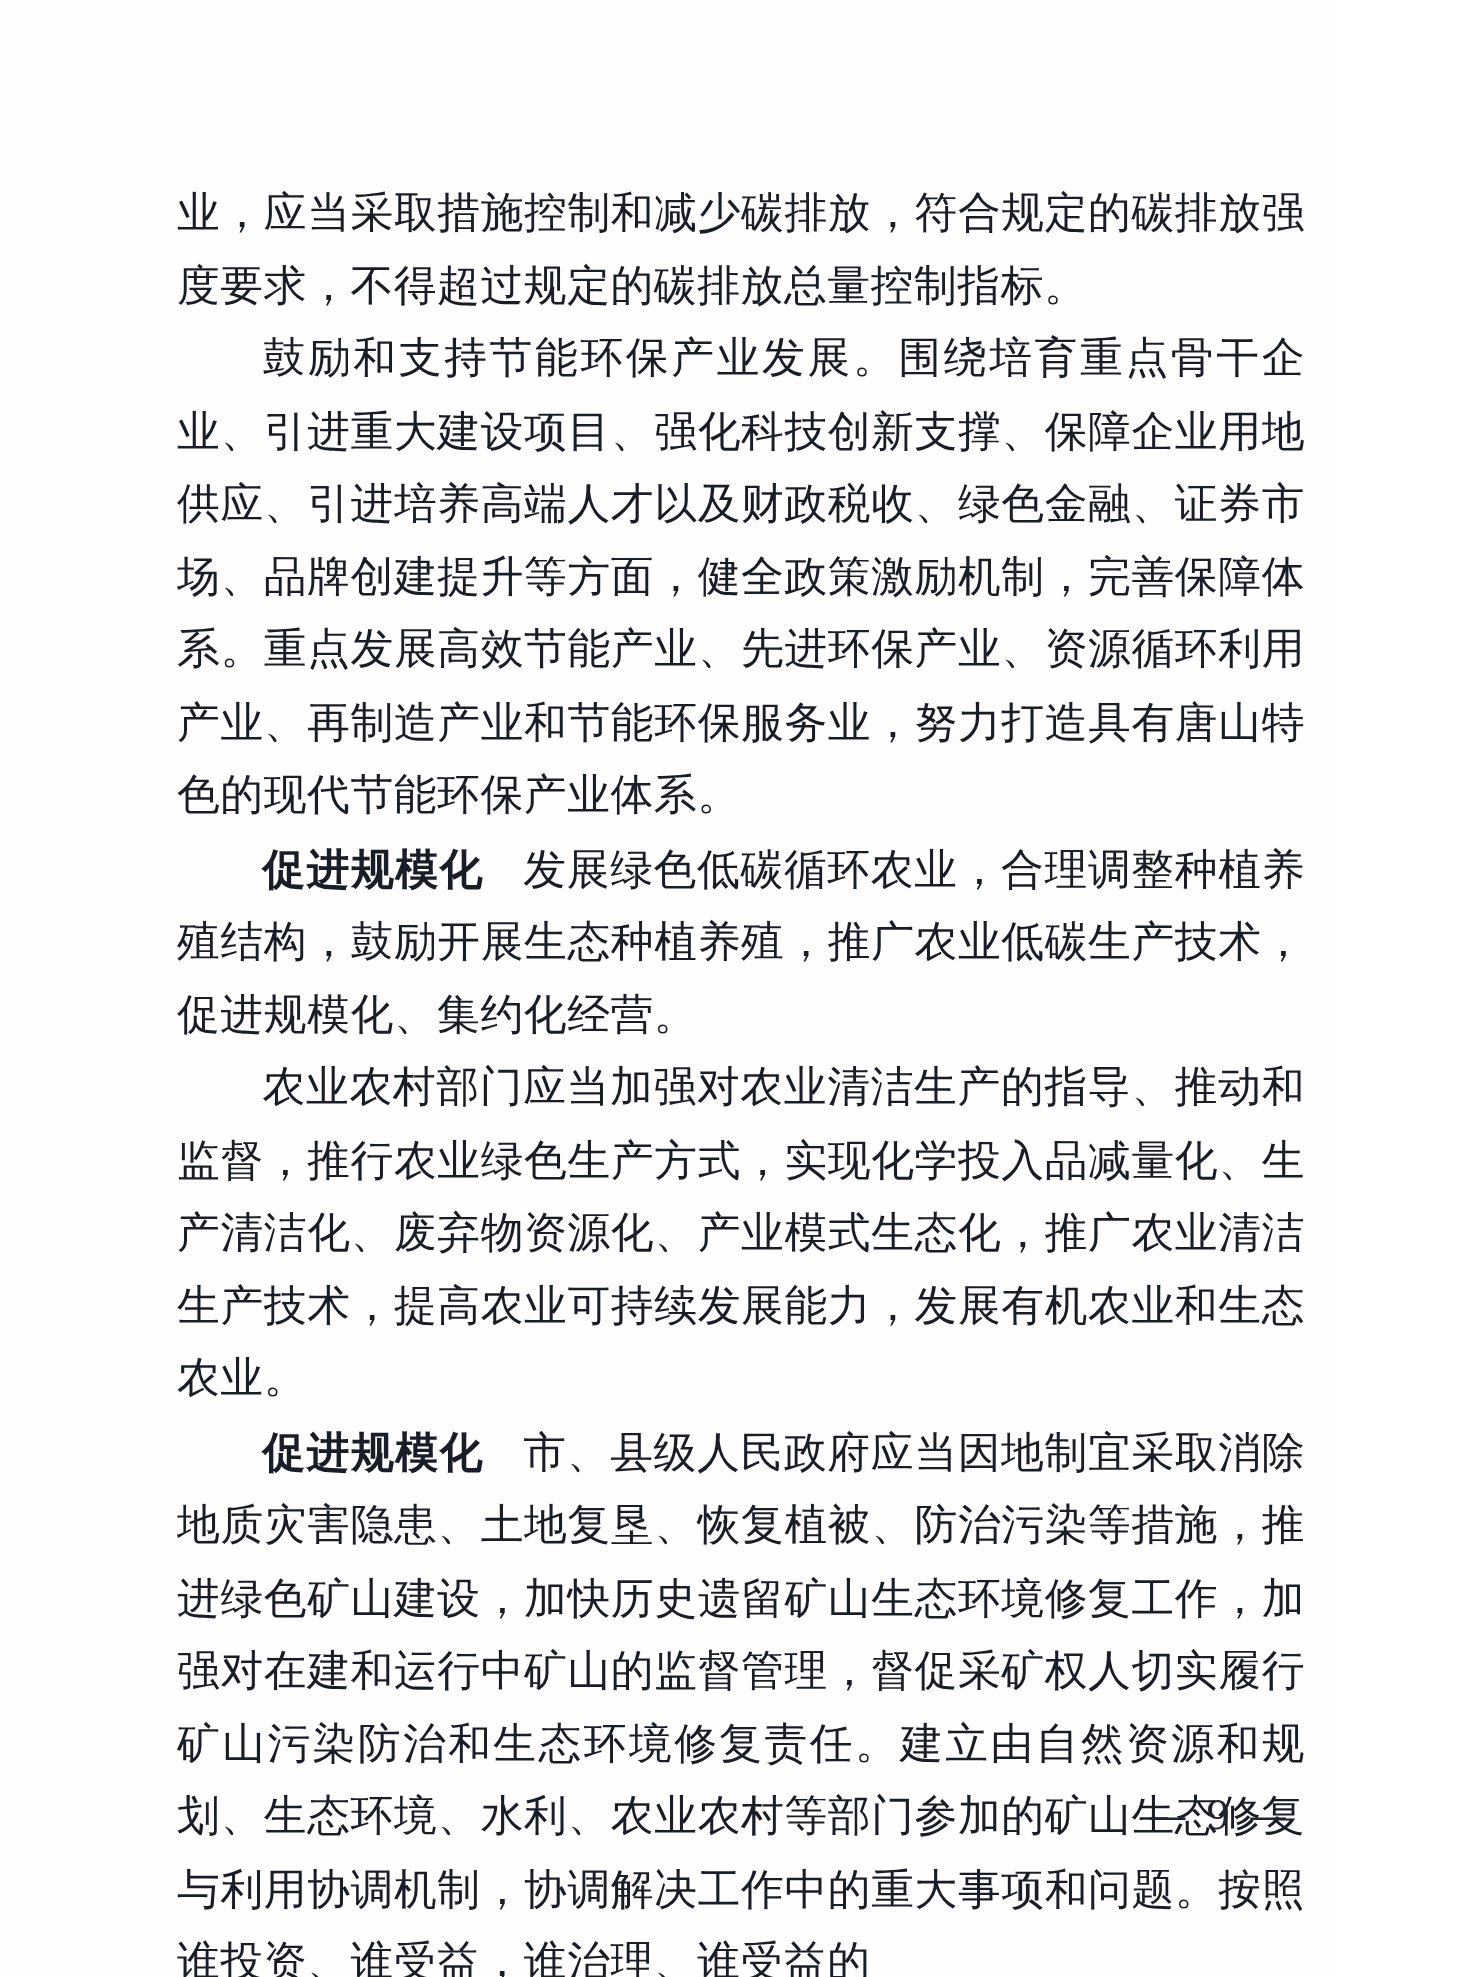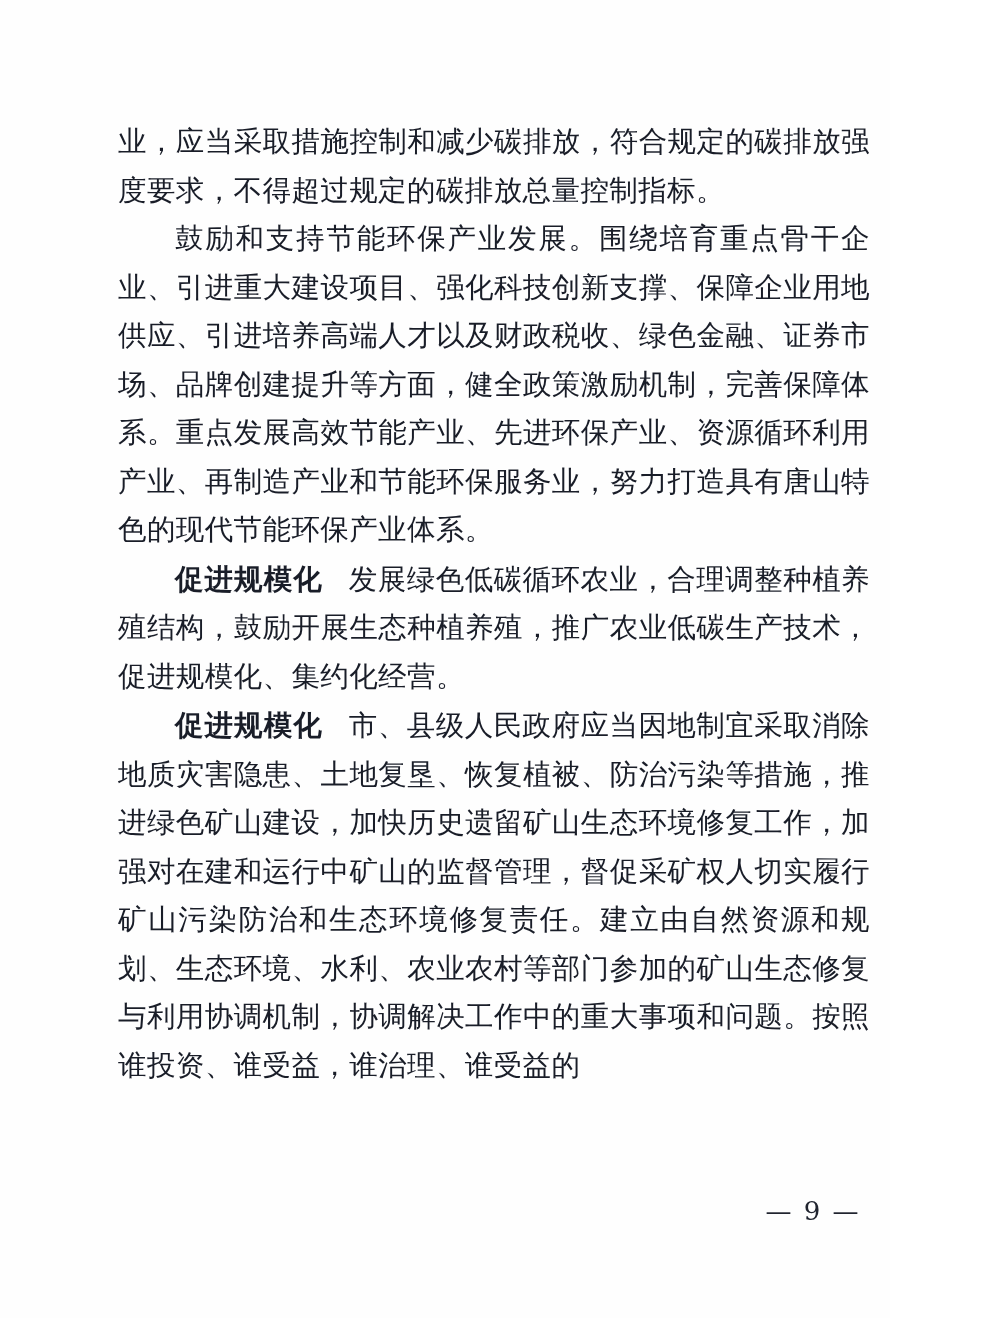--- a/index.html
+++ b/index.html
@@ -85,6 +85,9 @@
       <span class="art-label">促进规模化</span><span class="gap"></span><span>发展绿色低碳循环农业，合理调整种植养殖结构，鼓励开展生态种植养殖，推广农业低碳生产技术，促进规模化、集约化经营。</span>
     </p>
 
+    <p class="para indent">
+      <span>农业农村部门应当加强对农业清洁生产的指导、推动和监督，推行农业绿色生产方式，实现化学投入品减量化、生产清洁化、废弃物资源化、产业模式生态化，推广农业清洁生产技术，提高农业可持续发展能力，发展有机农业和生态农业。</span>
+    </p>
 
     <p class="para indent">
       <span class="art-label">促进规模化</span><span class="gap"></span><span>市、县级人民政府应当因地制宜采取消除地质灾害隐患、土地复垦、恢复植被、防治污染等措施，推进绿色矿山建设，加快历史遗留矿山生态环境修复工作，加强对在建和运行中矿山的监督管理，督促采矿权人切实履行矿山污染防治和生态环境修复责任。建立由自然资源和规划、生态环境、水利、农业农村等部门参加的矿山生态修复与利用协调机制，协调解决工作中的重大事项和问题。按照谁投资、谁受益，谁治理、谁受益的</span>

